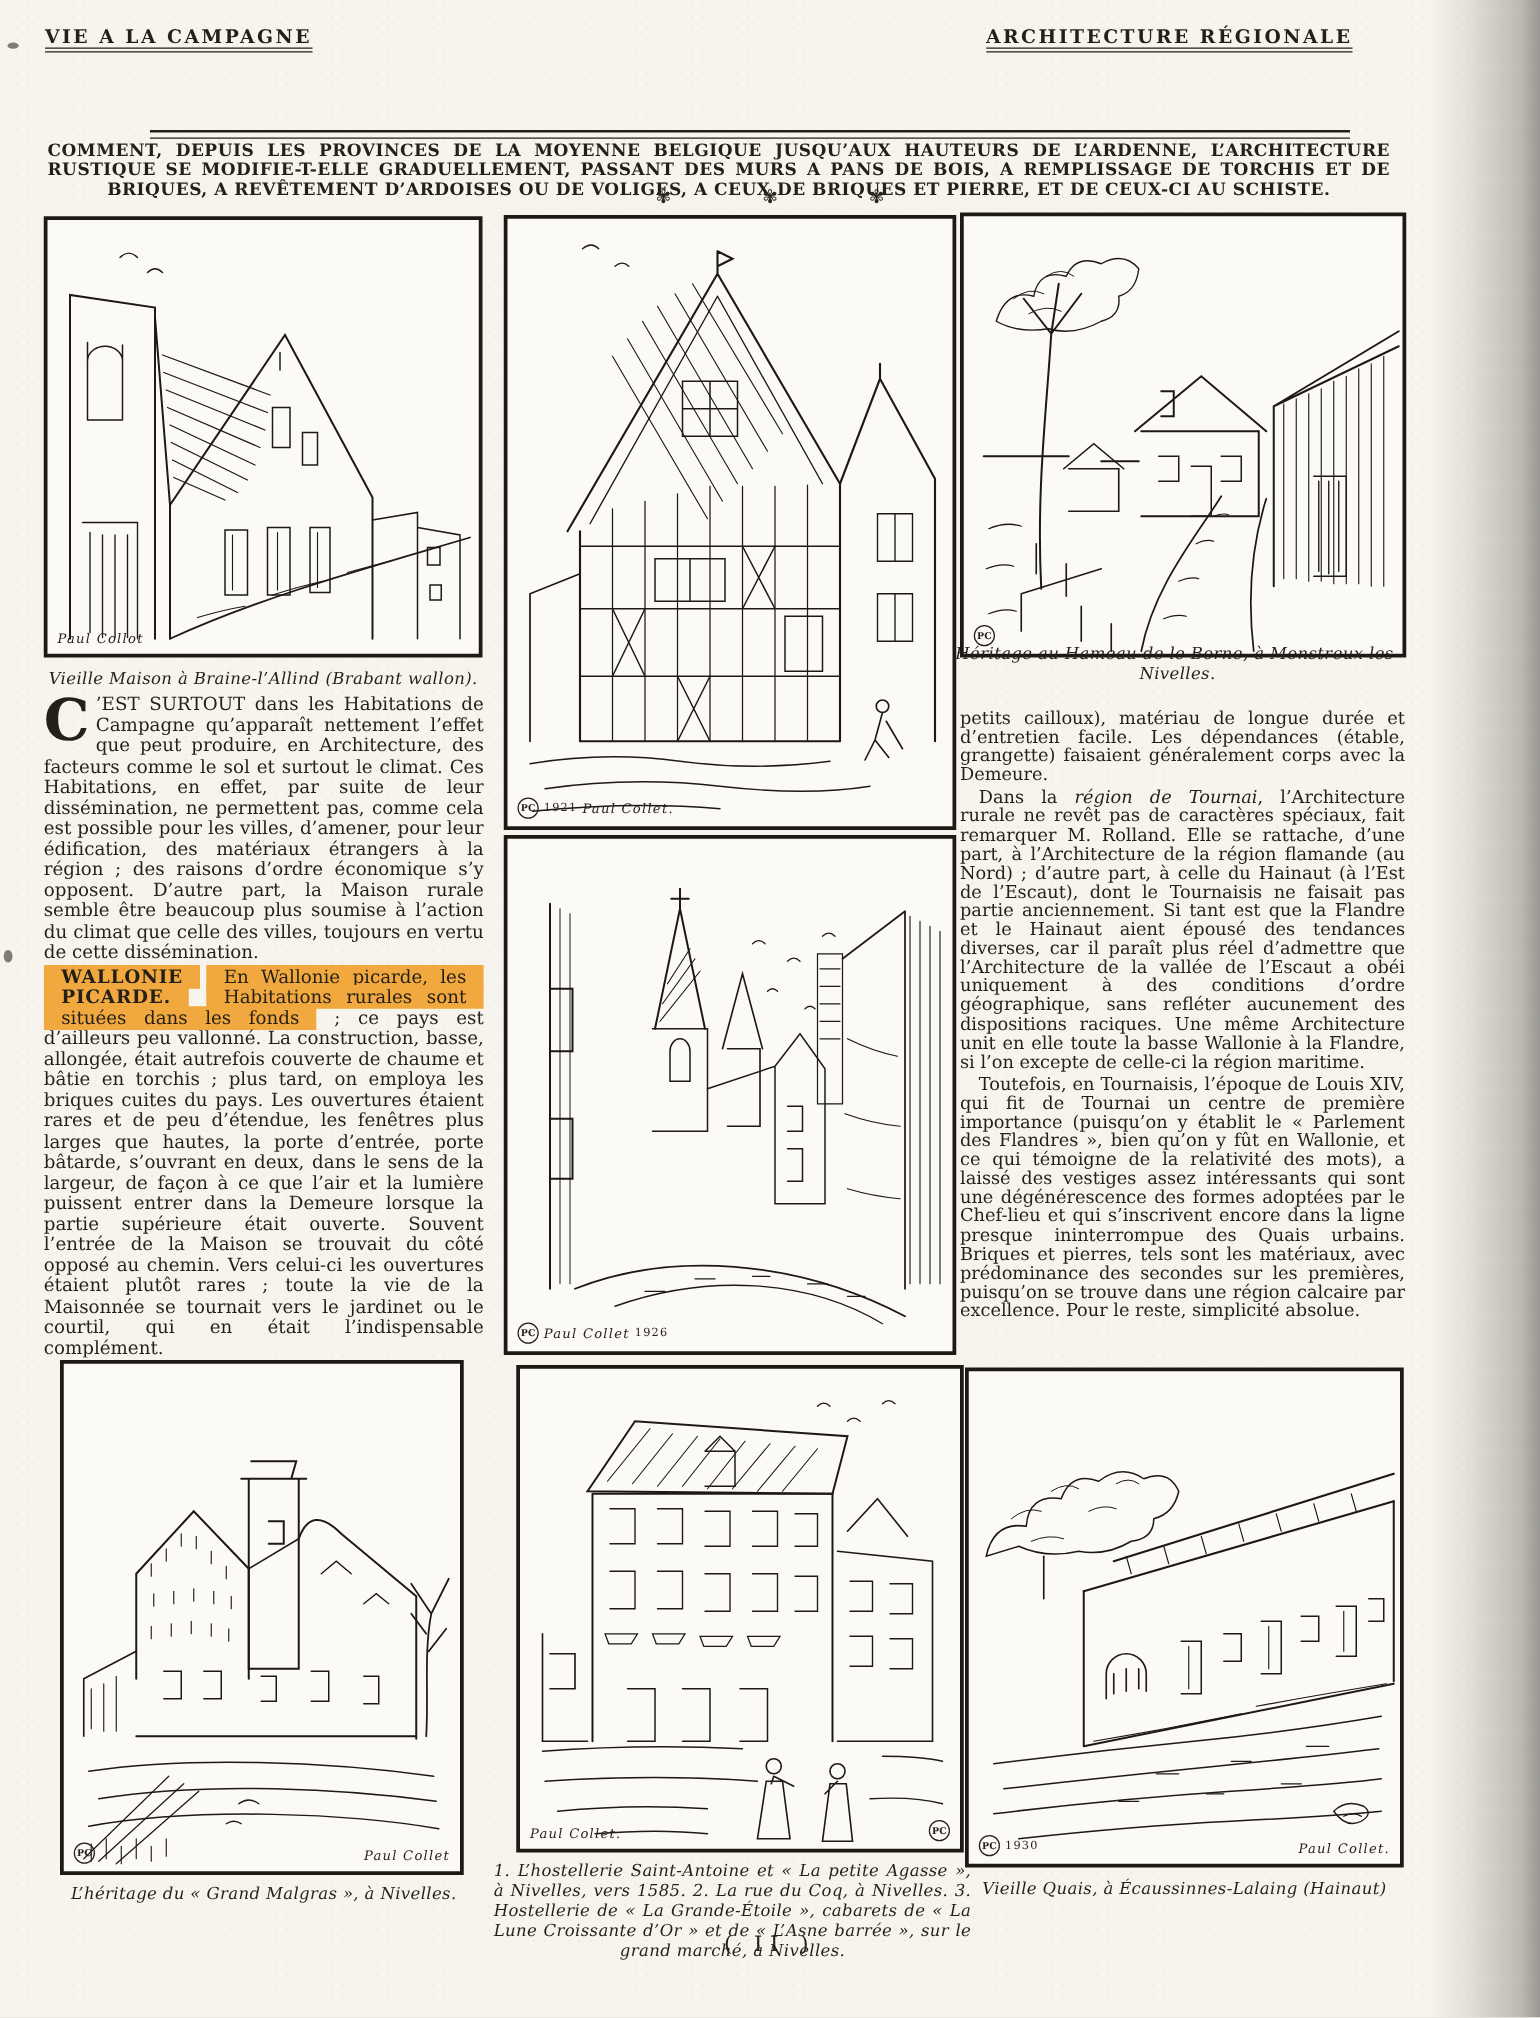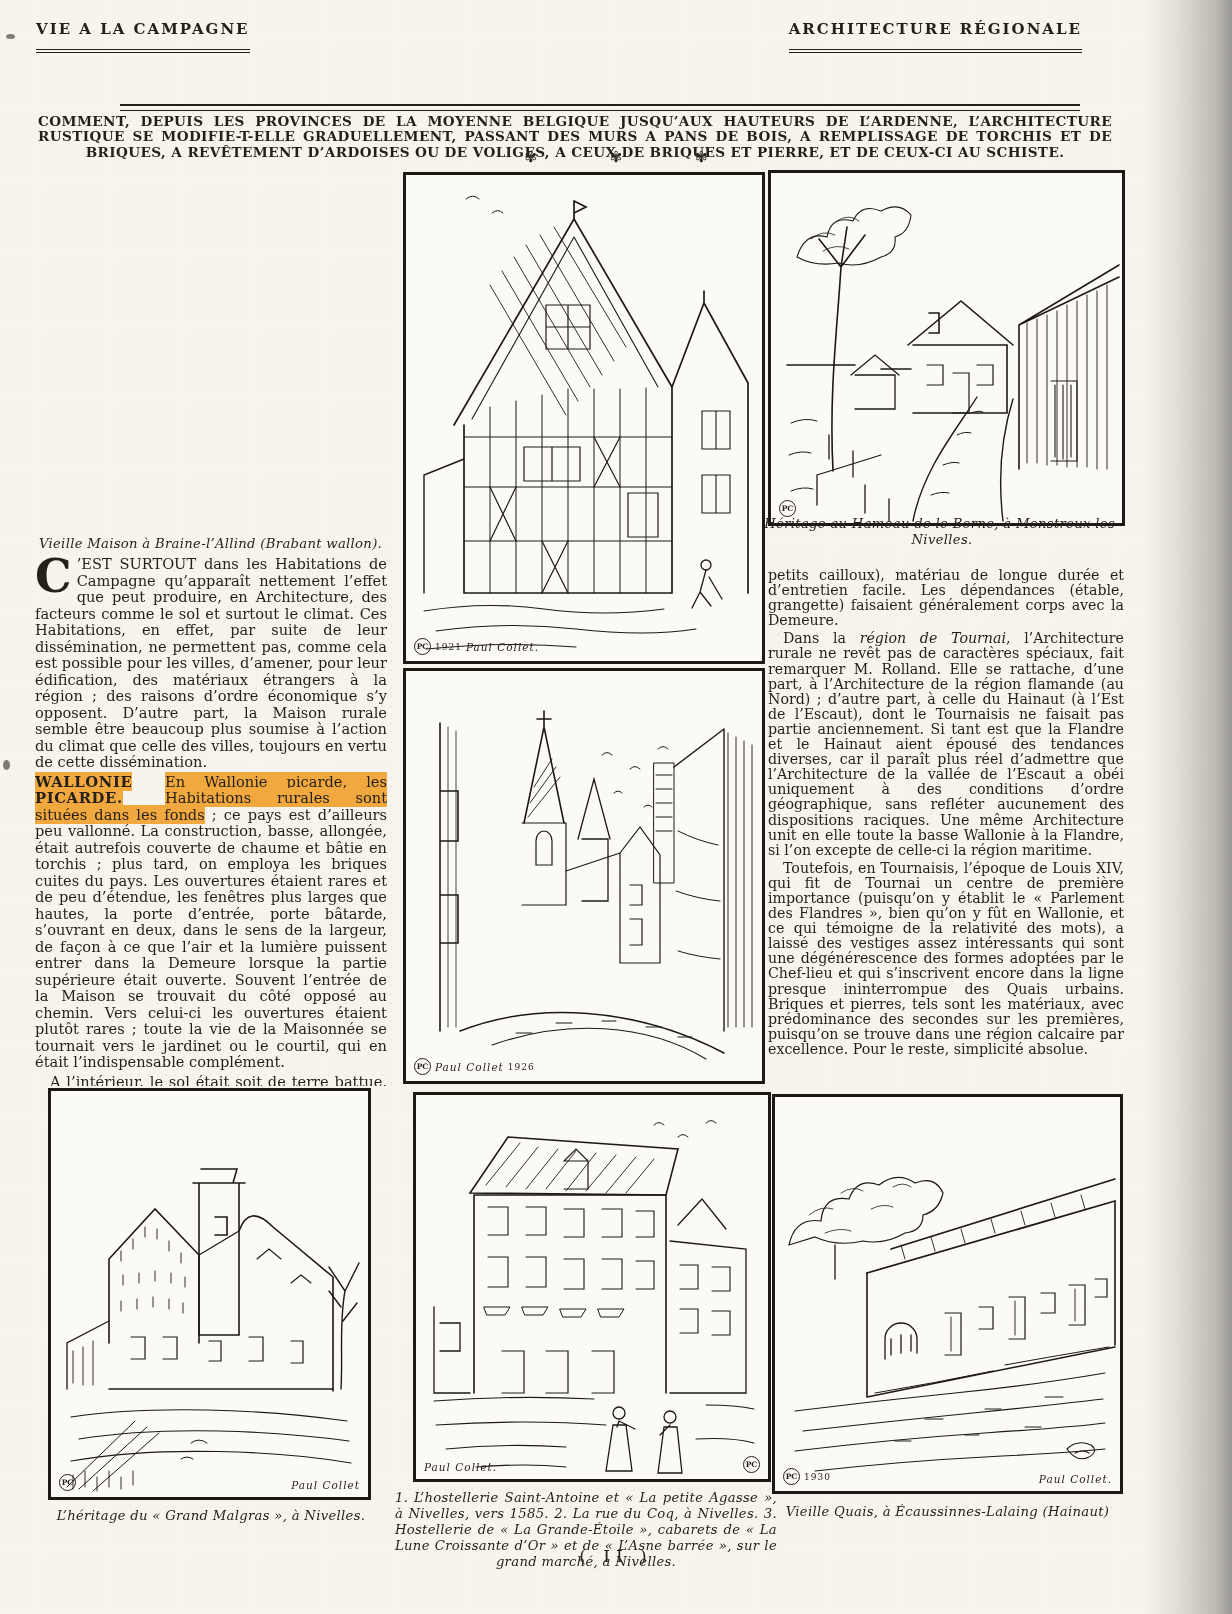--- a/index.html
+++ b/index.html
@@ -17,7 +17,7 @@
   .speck{position:absolute;background:rgba(30,26,20,.55);border-radius:50%;}
 
   .running-head{position:absolute;top:20px;font-size:15px;font-weight:bold;letter-spacing:2px;
-    padding-bottom:11px;border-bottom:4px double #241f18;}
+    padding-bottom:0;border-bottom:4px double #241f18;}
   .rh-left{left:36px;}
   .rh-right{right:150px;}
 

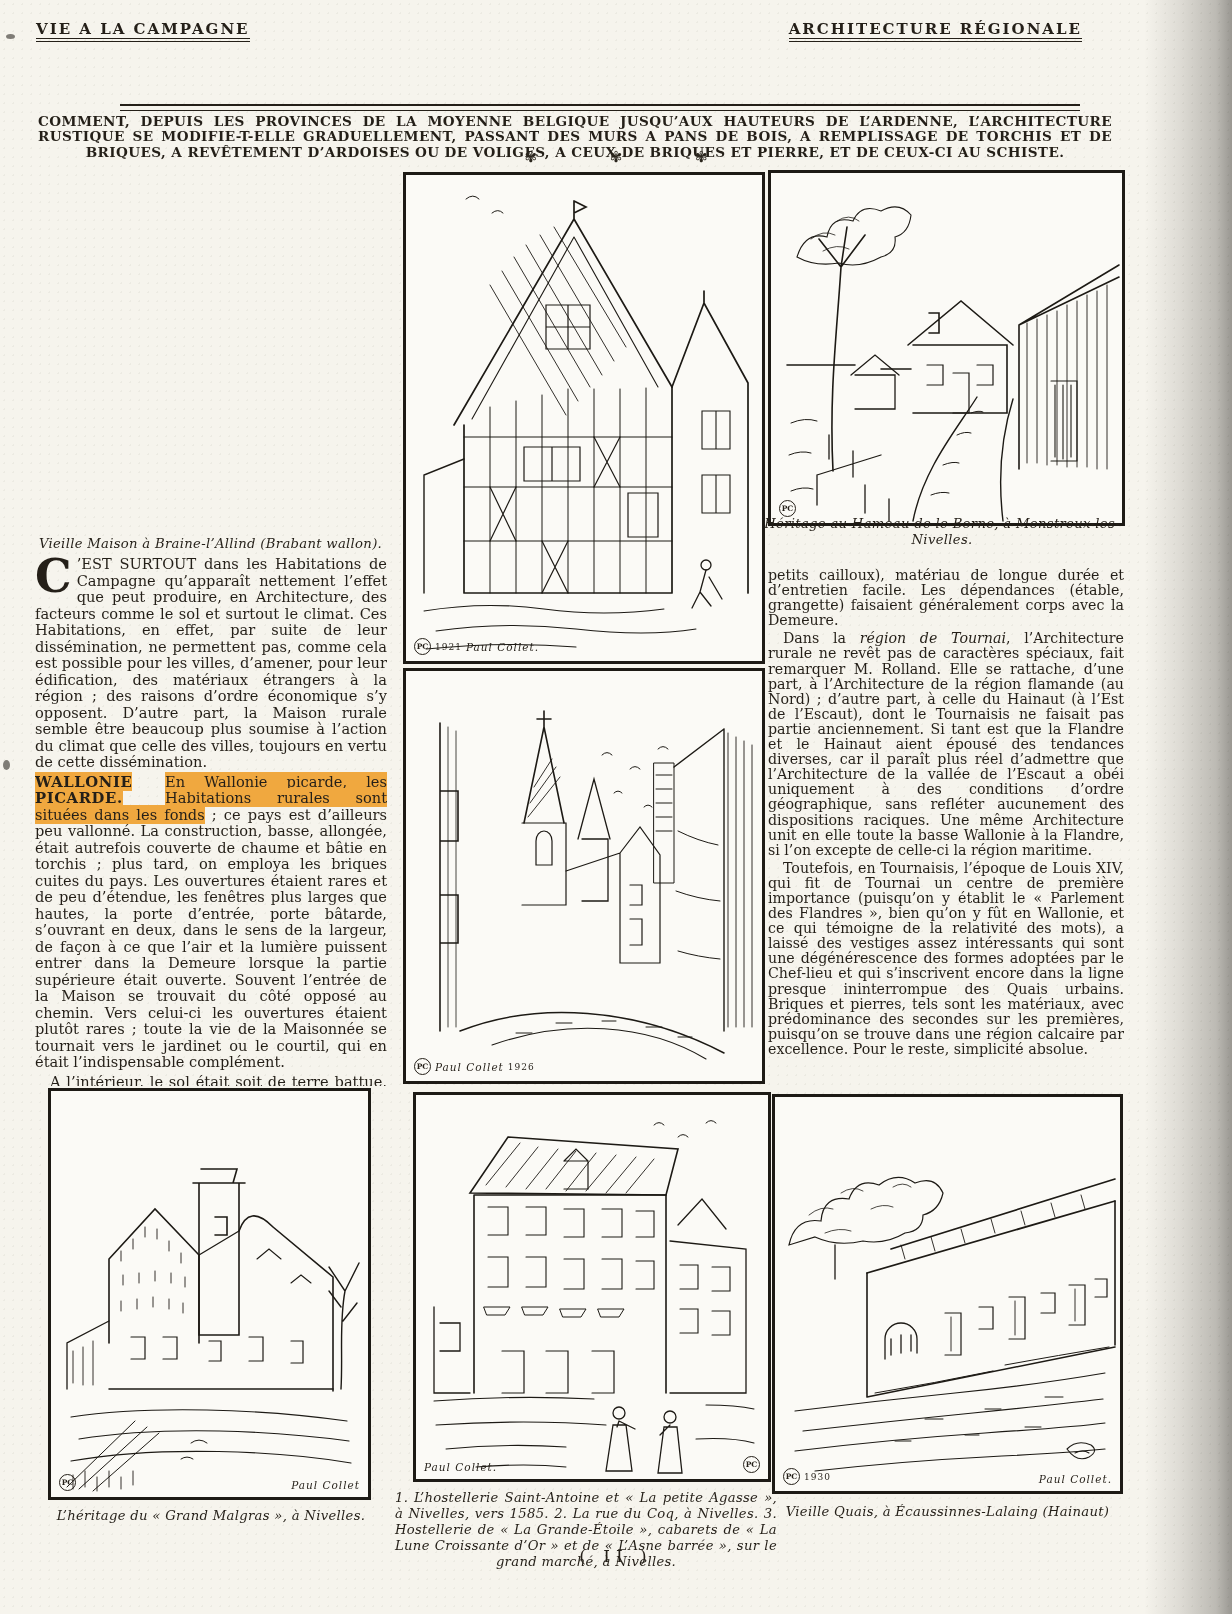--- a/index.html
+++ b/index.html
@@ -75,6 +75,25 @@
   <p class="standfirst">COMMENT, DEPUIS LES PROVINCES DE LA MOYENNE BELGIQUE JUSQU’AUX HAUTEURS DE L’ARDENNE, L’ARCHITECTURE RUSTIQUE SE MODIFIE-T-ELLE GRADUELLEMENT, PASSANT DES MURS A PANS DE BOIS, A REMPLISSAGE DE TORCHIS ET DE BRIQUES, A REVÊTEMENT D’ARDOISES OU DE VOLIGES, A CEUX DE BRIQUES ET PIERRE, ET DE CEUX-CI AU SCHISTE.</p>
   <div class="ornaments">✾ ✾ ✾</div>
 
+  <figure class="plate" style="left:35px;top:173px;width:351px;height:353px;">
+    <svg viewBox="0 0 345 347" fill="none" stroke="#1d1a15" stroke-width="1.6" stroke-linecap="round">
+      <path d="M18,335 L18,60 L86,70 L86,335"></path>
+      <path d="M32,98 v62 M60,100 v60 M32,160 h28 M32,112 a14,12 0 0 1 28,2" stroke-width="1.2"></path>
+      <path d="M28,242 h44 v93 M34,250 v80 M44,252 v82 M54,252 v82 M64,252 v82" stroke-width="1.1"></path>
+      <path d="M86,78 L98,228 M98,228 L190,92 L260,222 M98,228 L98,335 M260,222 L260,335"></path>
+      <path d="M92,108 L178,140 M93,122 L176,154 M95,136 L174,168 M96,150 L170,182 M98,164 L166,196 M99,178 L160,208 M100,192 L152,218 M101,206 L142,224" stroke-width="1"></path>
+      <path d="M186,120 v-14 M180,150 h14 v32 h-14 z M204,170 h12 v26 h-12 z" stroke-width="1.2"></path>
+      <path d="M142,248 h18 v52 h-18 z M176,246 h18 v54 h-18 z M210,246 h16 v52 h-16 z" stroke-width="1.2"></path>
+      <path d="M148,252 v44 M184,250 v46 M216,250 v44" stroke-width=".9"></path>
+      <path d="M260,240 L296,234 L296,335 M296,246 L330,252 L330,335 M304,262 h10 v14 h-10 z M306,292 h9 v12 h-9 z" stroke-width="1.2"></path>
+      <path d="M98,335 C170,302 250,280 338,254" stroke-width="1.4"></path>
+      <path d="M120,318 q20,-6 38,-9 M180,300 q22,-7 40,-11 M240,282 q18,-5 34,-9" stroke-width="1"></path>
+      <path d="M58,30 q7,-7 14,0 M80,42 q6,-6 12,0" stroke-width="1.1"></path>
+    </svg>
+    <span class="sig sig-bl">
+      <span>Paul Collot</span>
+    </span>
+  </figure>
   <div class="cap" style="left:35px;top:536px;width:351px;">Vieille Maison à Braine-l’Allind (Brabant wallon).</div>
 
   <figure class="plate" style="left:403px;top:172px;width:362px;height:492px;">

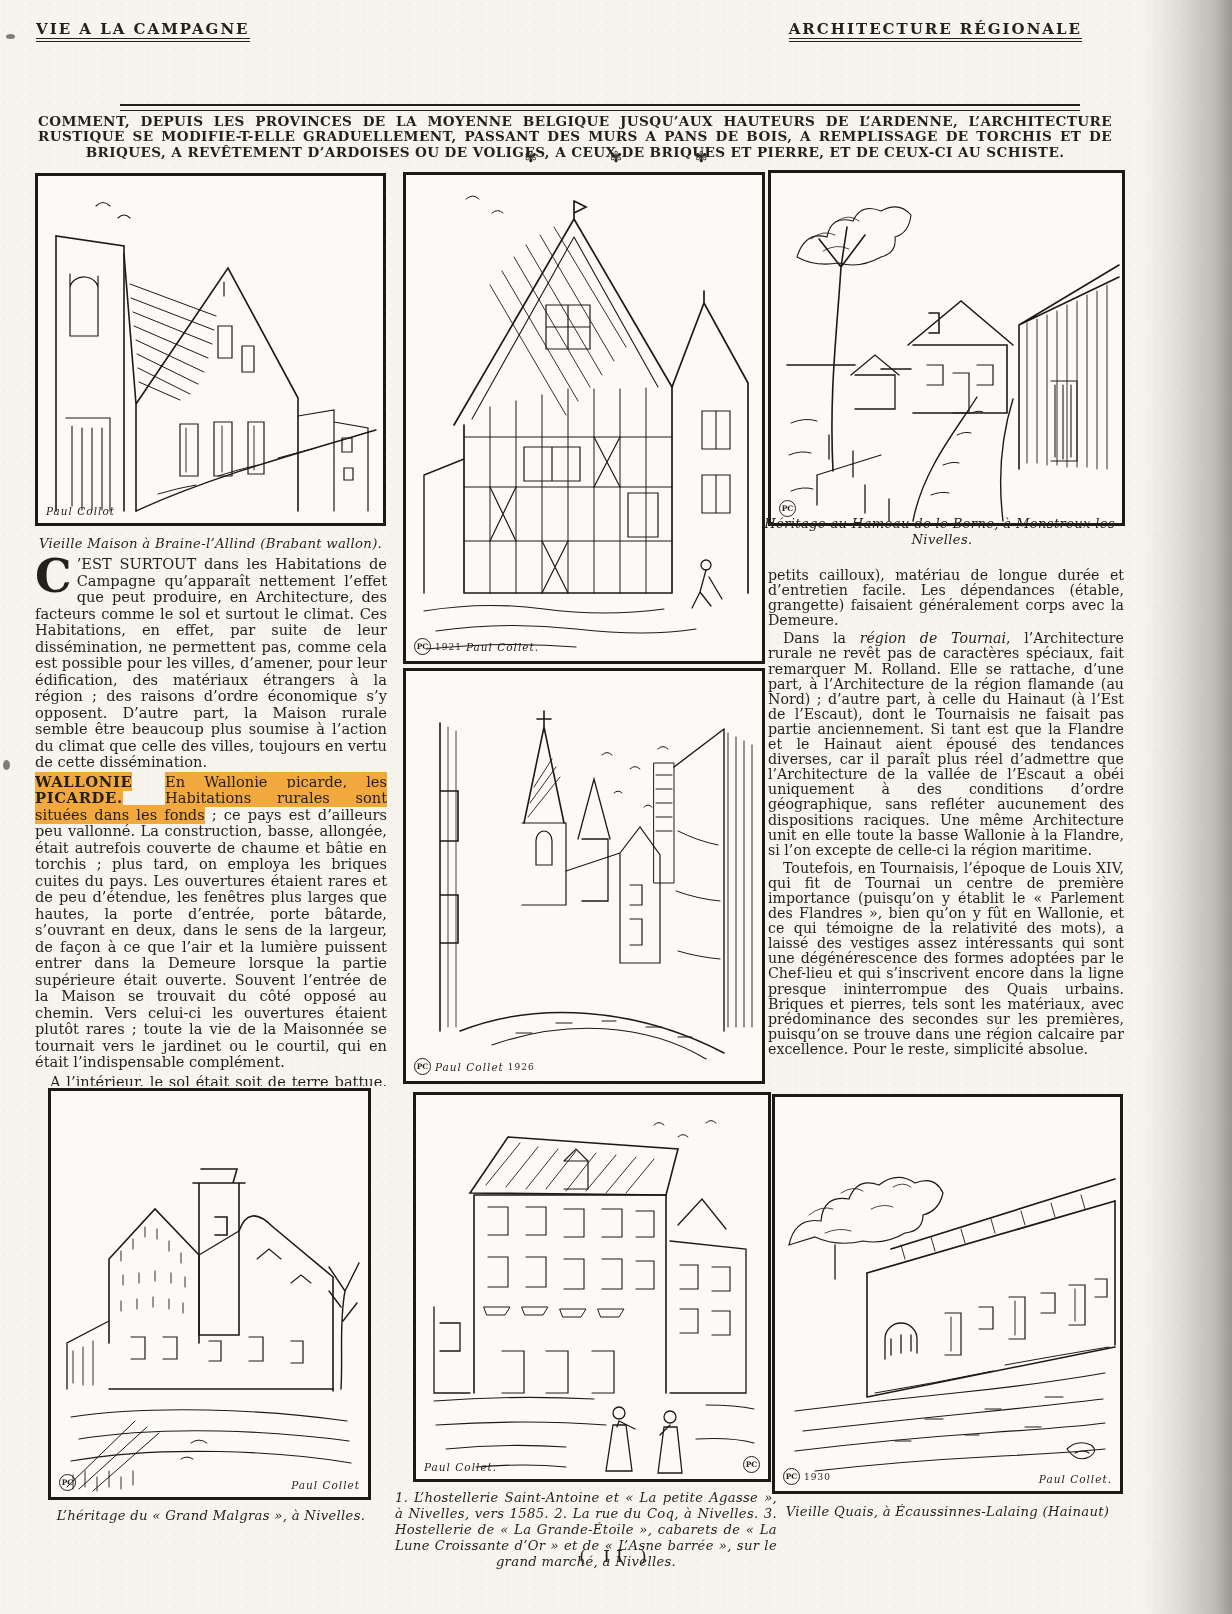--- a/index.html
+++ b/index.html
@@ -53,7 +53,7 @@
   .dropcap{float:left;font-size:46px;line-height:36px;padding:2px 5px 0 0;font-weight:600;}
   .sidehead{float:left;width:122px;font-weight:bold;font-size:14.8px;line-height:16.5px;
     letter-spacing:.6px;margin-right:8px;}
-  .hl{background:#f0a83f;box-decoration-break:clone;-webkit-box-decoration-break:clone;padding:1px 0;}
+  .hl{background:#f0a83f;box-decoration-break:clone;-webkit-box-decoration-break:clone;padding:1px 14px;}
   .emph{font-style:italic;}
 
   .folio{position:absolute;left:0;top:1546px;width:1232px;text-align:center;

